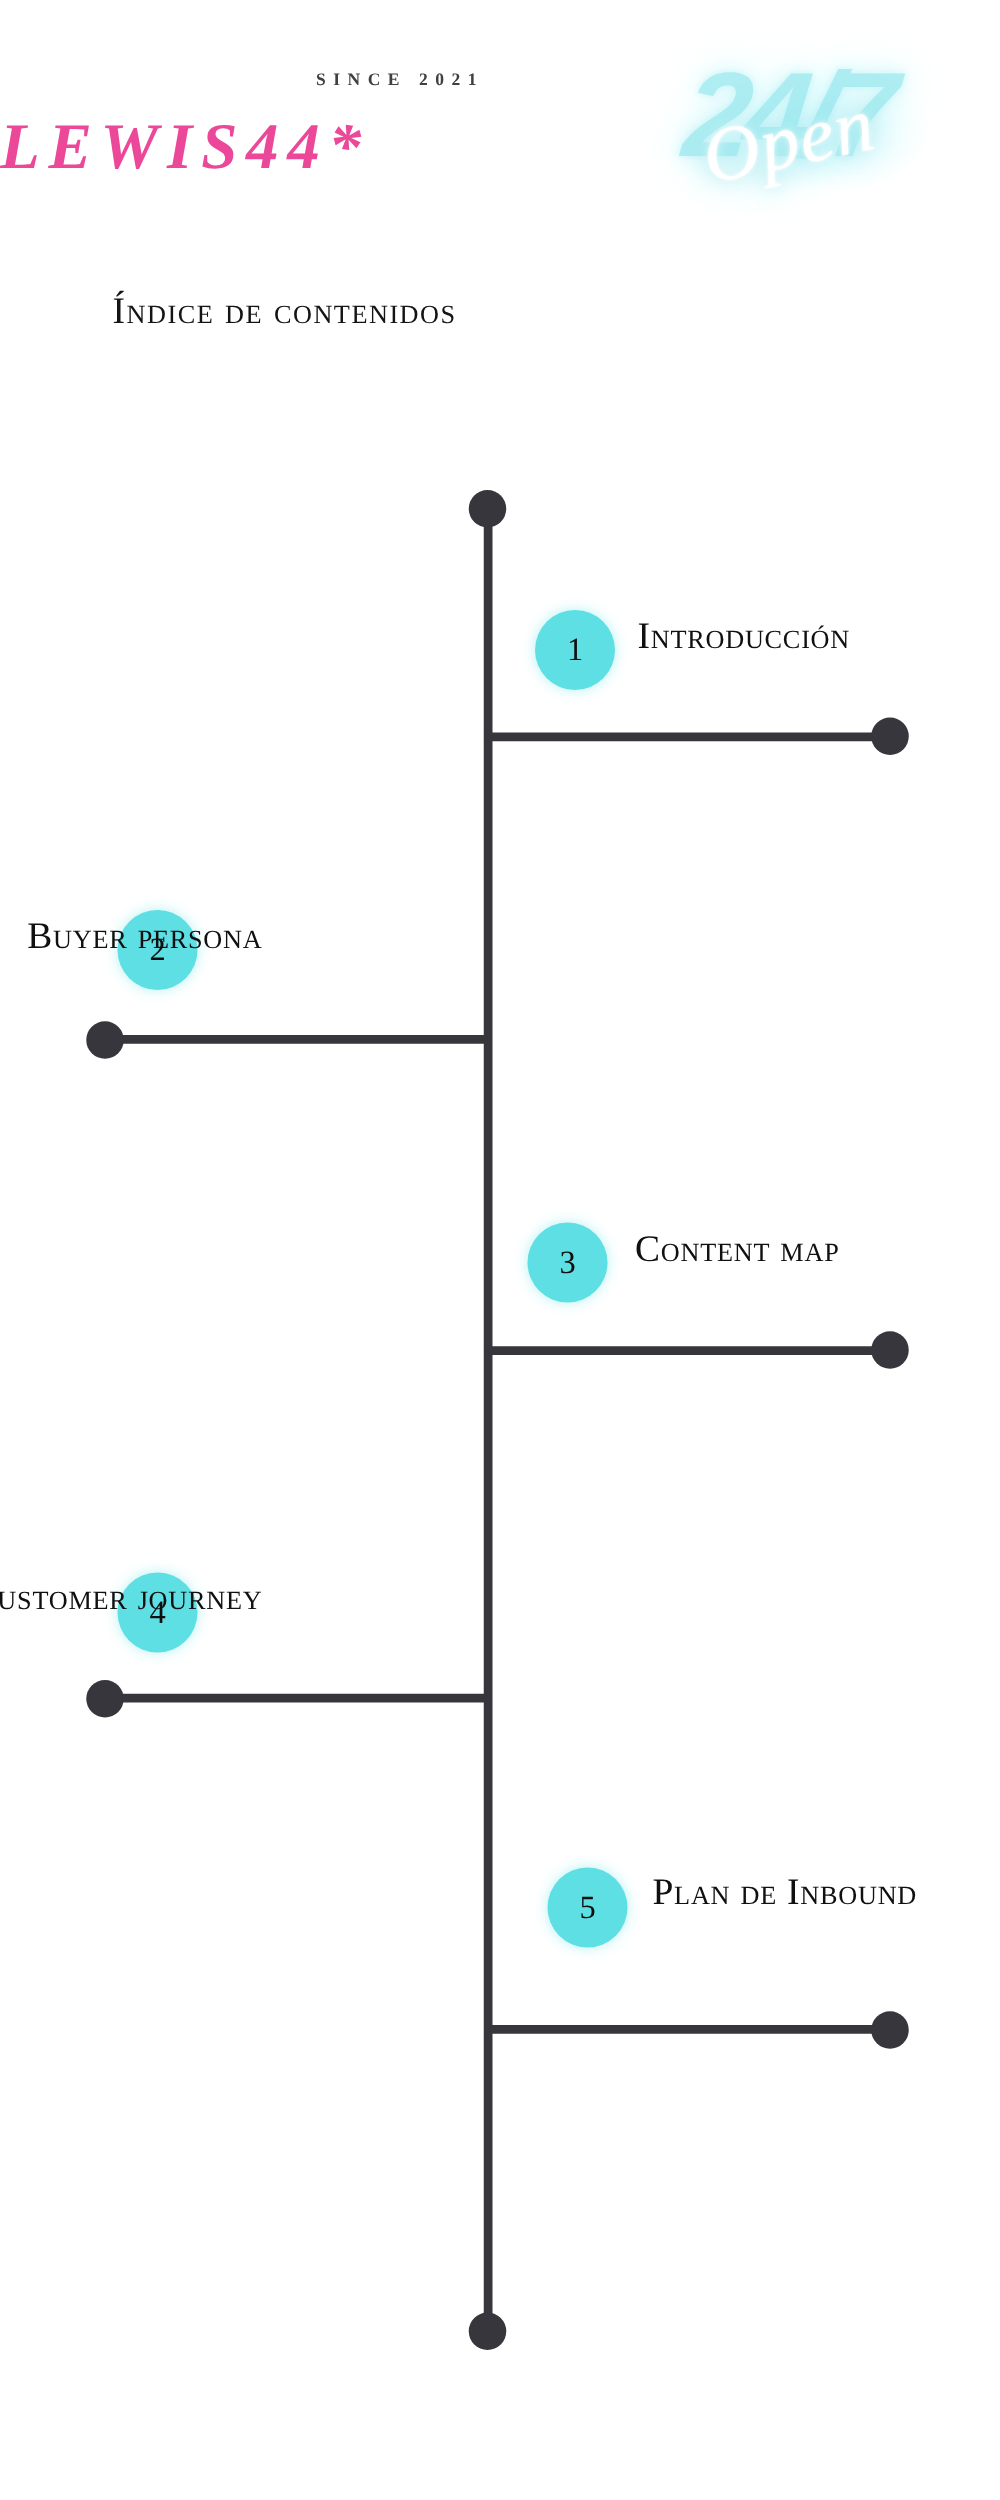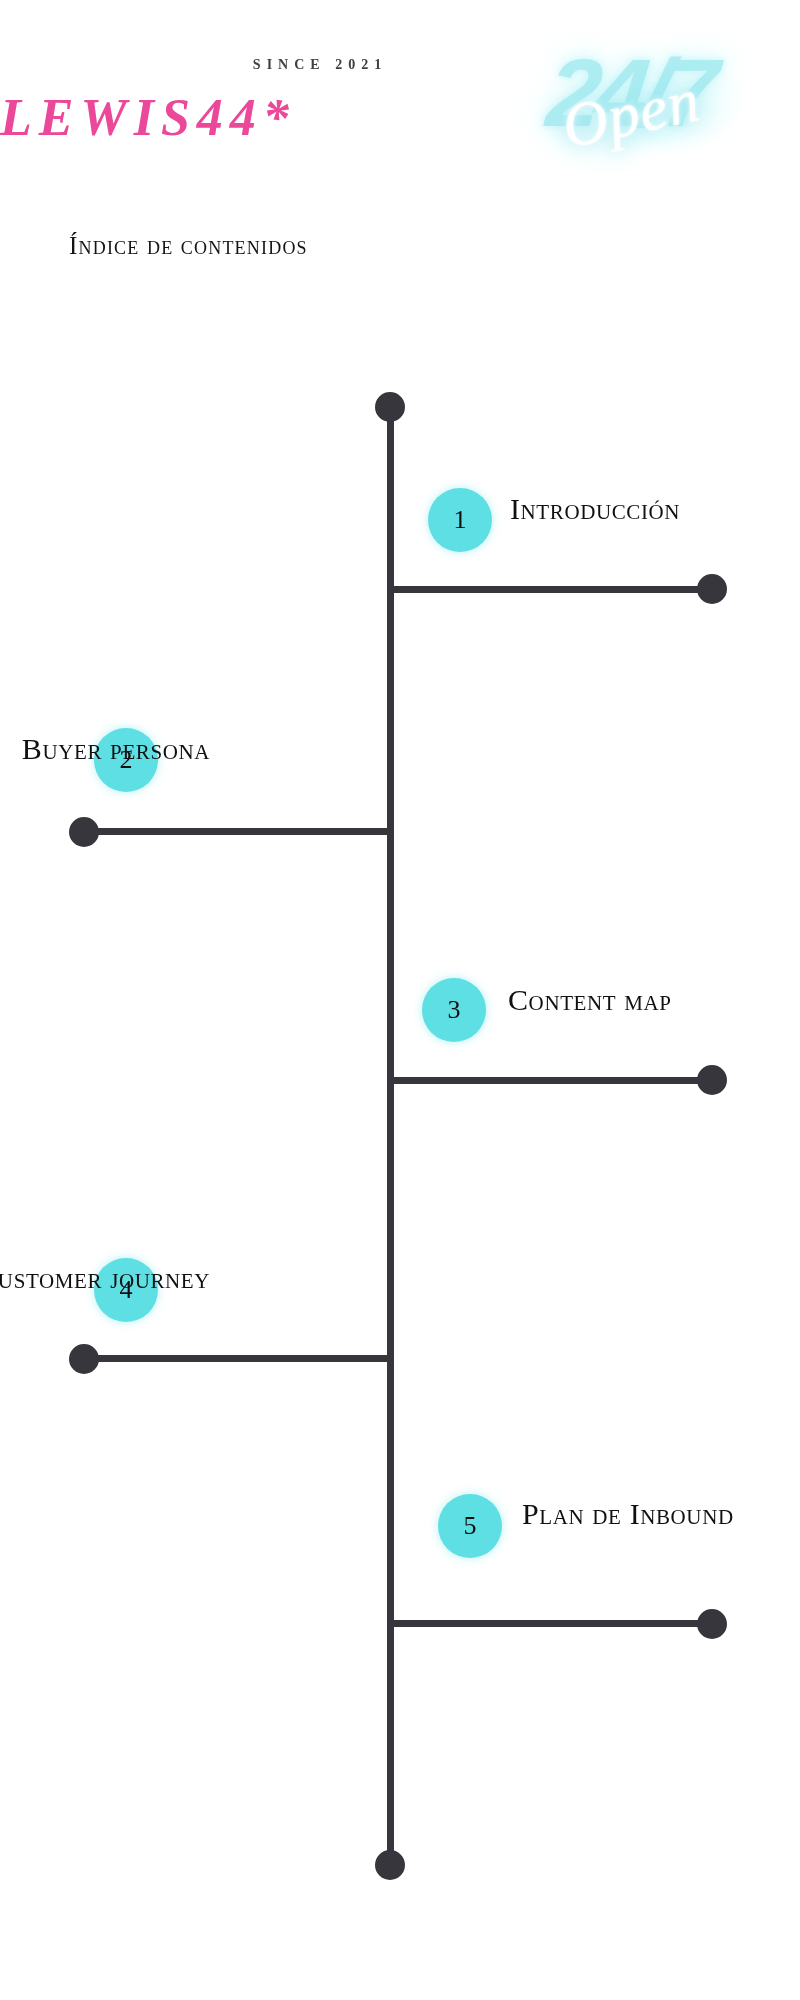--- a/index.html
+++ b/index.html
@@ -66,8 +66,8 @@
 
   
   .toc-title{
-    position:absolute;left:69px;top:232px;
-    font-size:25px;
+    position:absolute;left:90px;top:232px;
+    font-size:30px;
     font-variant:small-caps;
     letter-spacing:1.2px;
     color:#141414;

